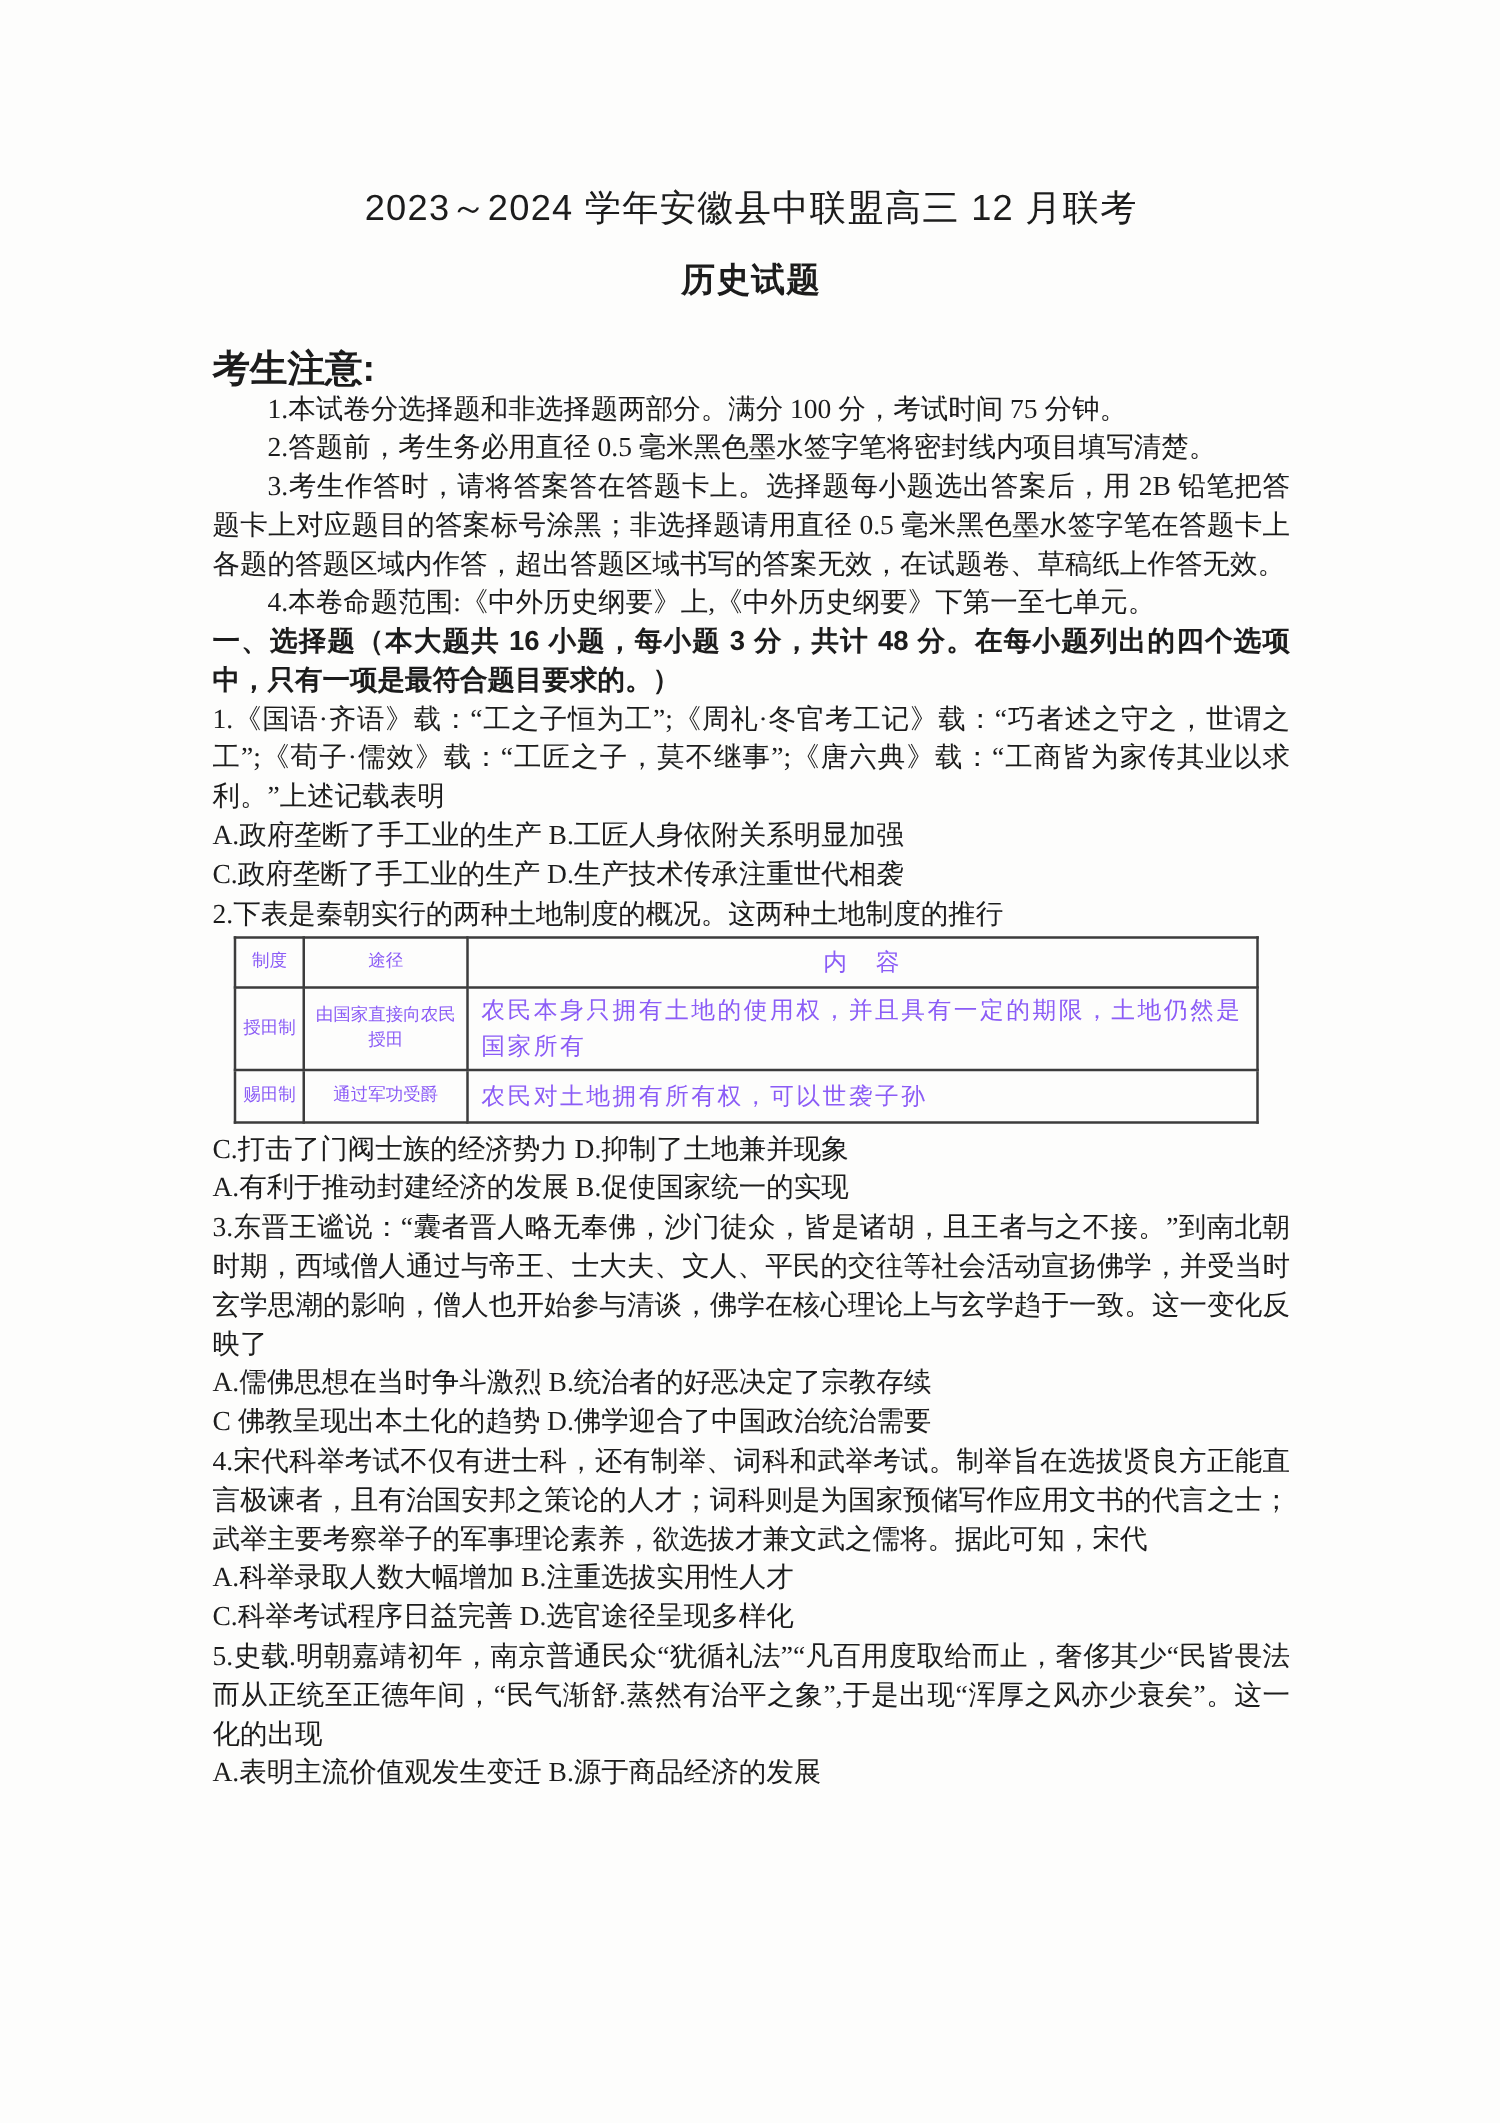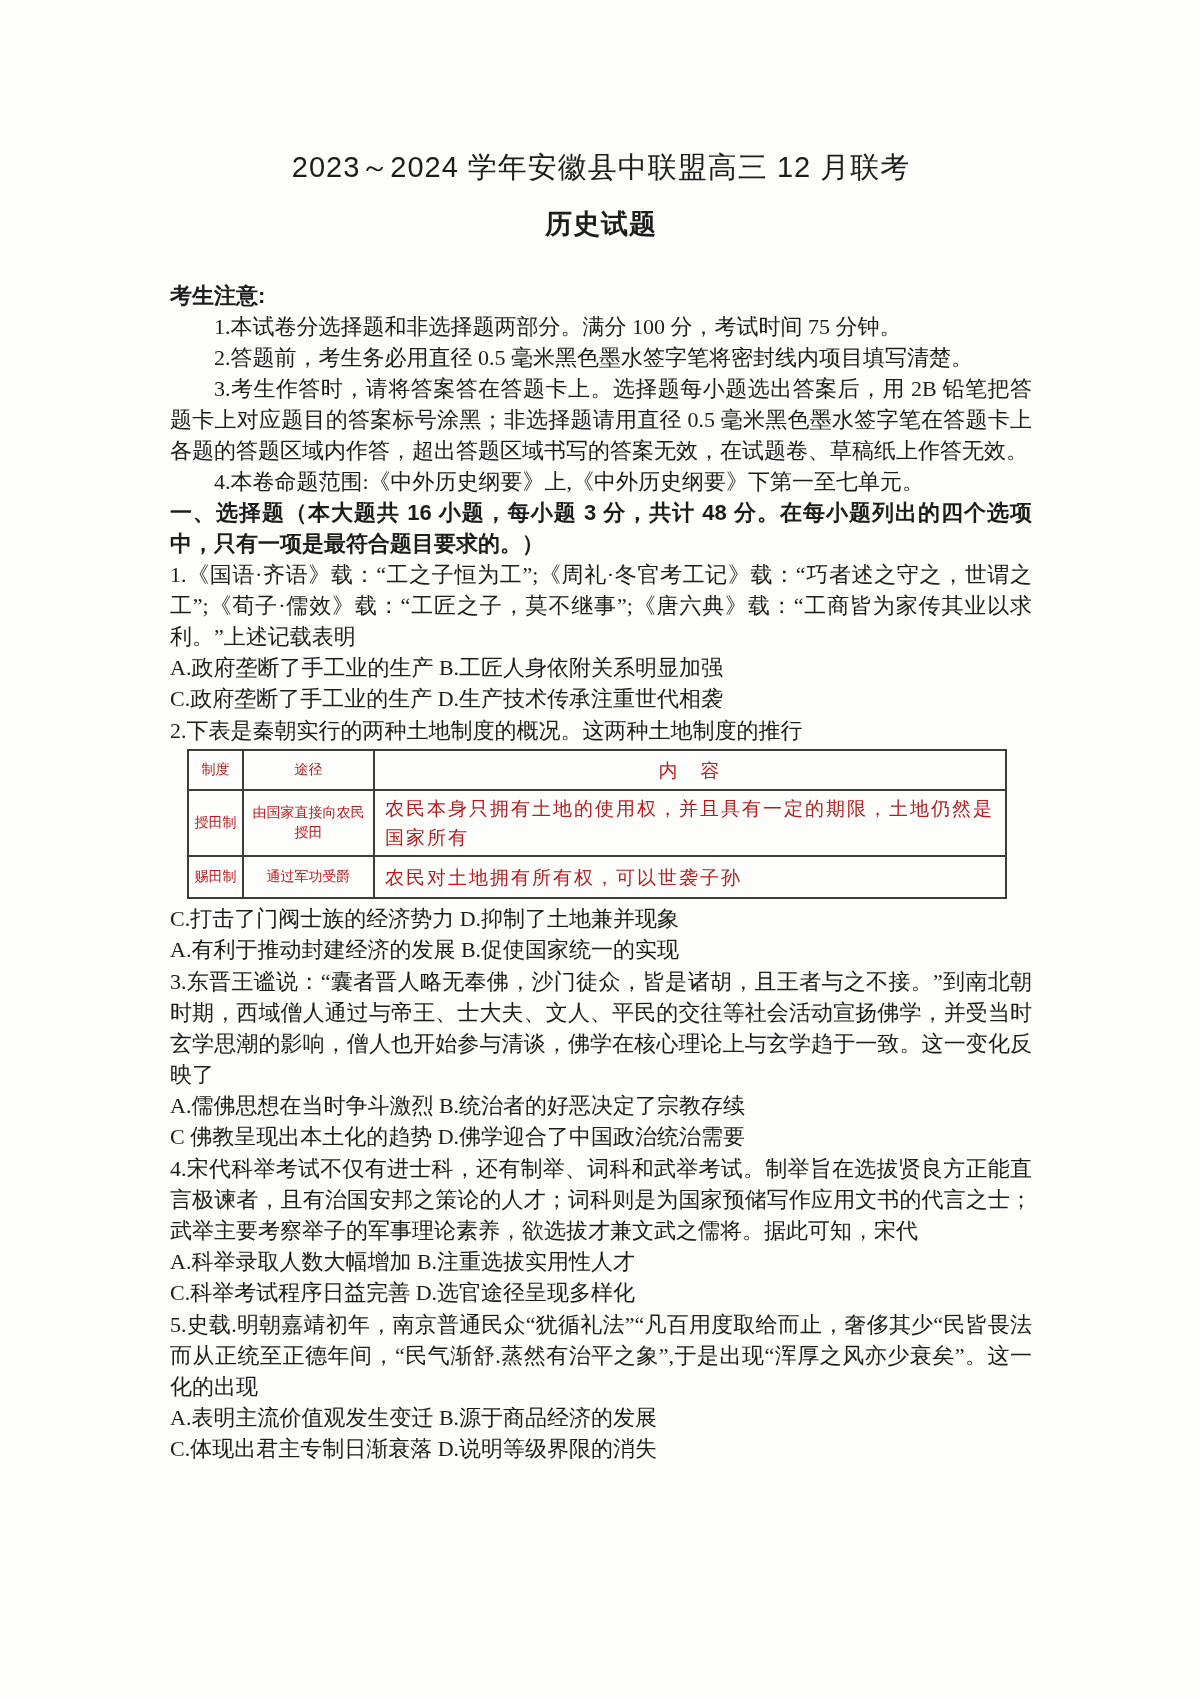--- a/index.html
+++ b/index.html
@@ -43,7 +43,7 @@
   .notice-heading {
     font-family: "Liberation Sans", sans-serif;
     font-weight: bold;
-    font-size: 22px;
+    font-size: 30px;
     line-height: 31px;
   }
   .notice-item {

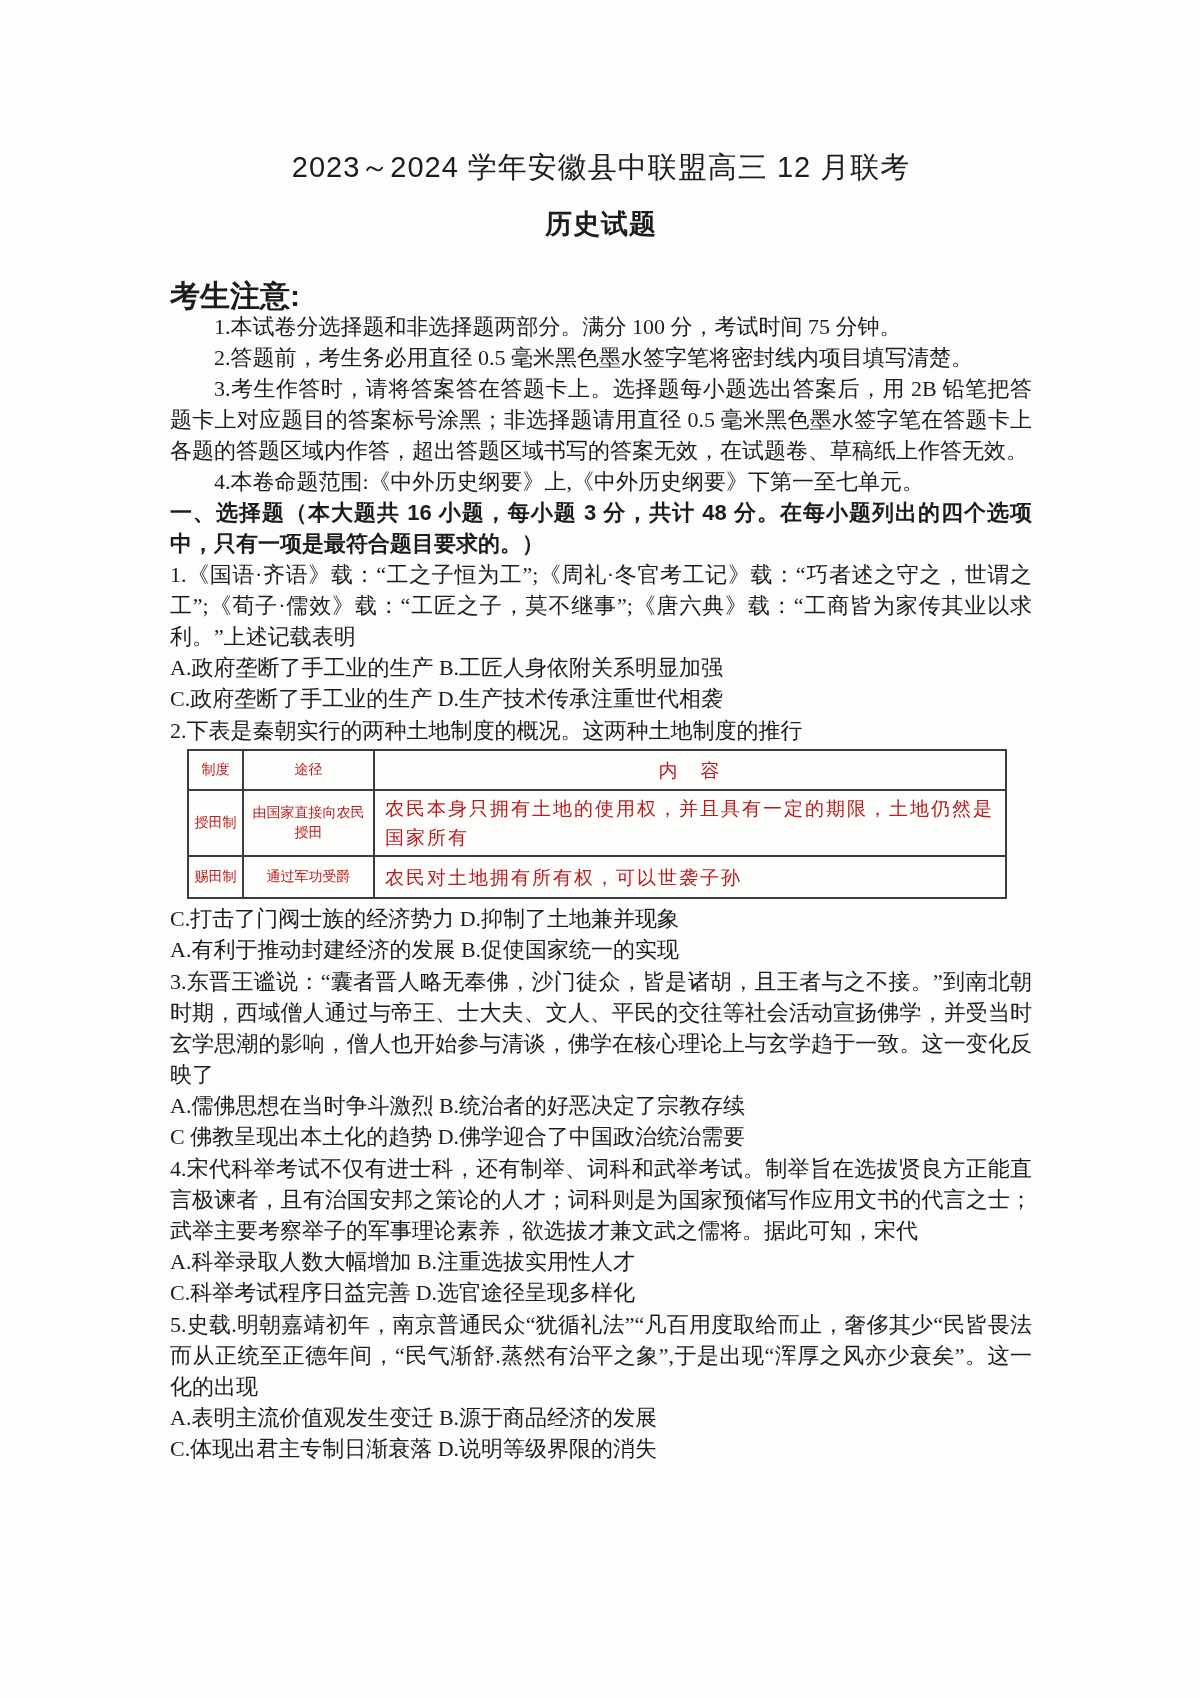--- a/index.html
+++ b/index.html
@@ -77,7 +77,7 @@
     table-layout: fixed;
     width: 818px;
     margin: 3px 0 4px 17px;
-    color: #b91c1c;
+    color: #8b5cf6;
     font-family: Liberation Serif, serif;
   }
   table.qtable td {

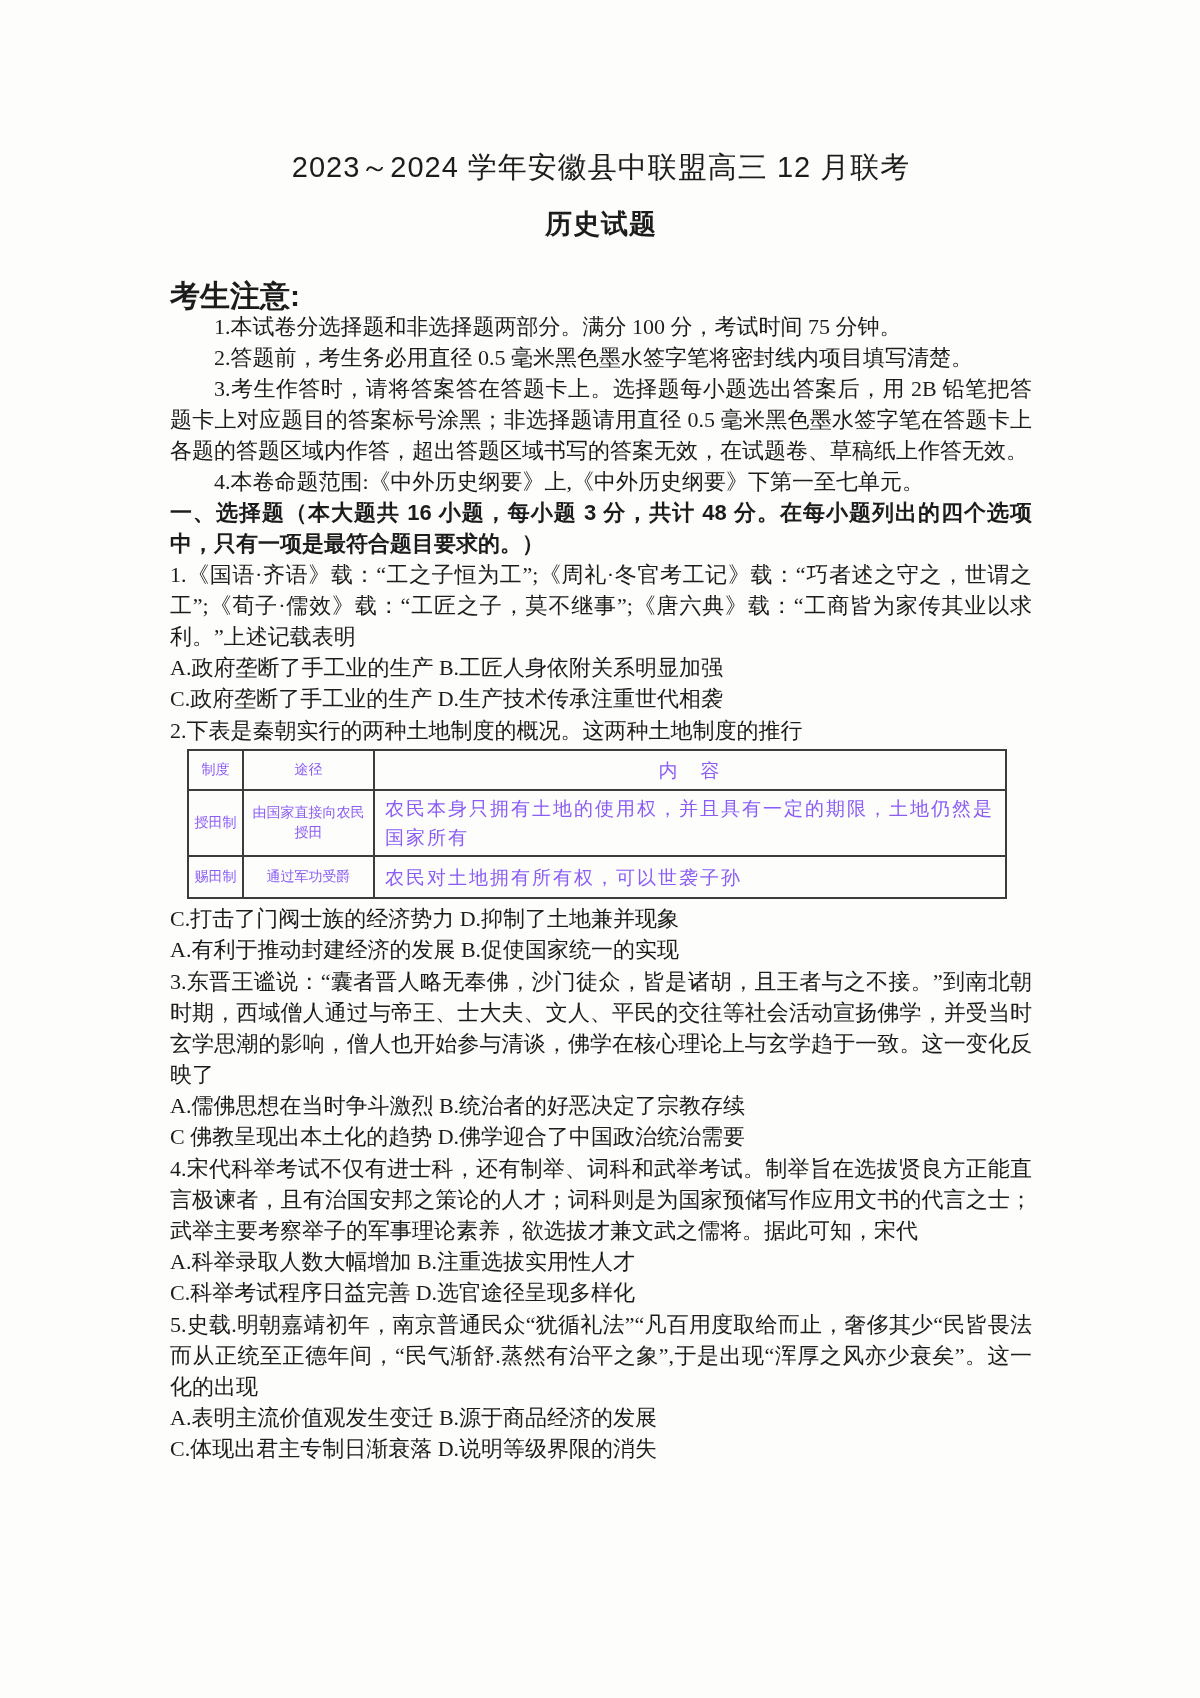--- a/index.html
+++ b/index.html
@@ -172,7 +172,6 @@
     <div class="question">
       <div class="stem">5.史载.明朝嘉靖初年，南京普通民众“犹循礼法”“凡百用度取给而止，奢侈其少“民皆畏法而从正统至正德年间，“民气渐舒.蒸然有治平之象”,于是出现“浑厚之风亦少衰矣”。这一化的出现</div>
       <div class="opt-line">A.表明主流价值观发生变迁 B.源于商品经济的发展</div>
-      <div class="opt-line">C.体现出君主专制日渐衰落 D.说明等级界限的消失</div>
     </div>
 
   </div>

